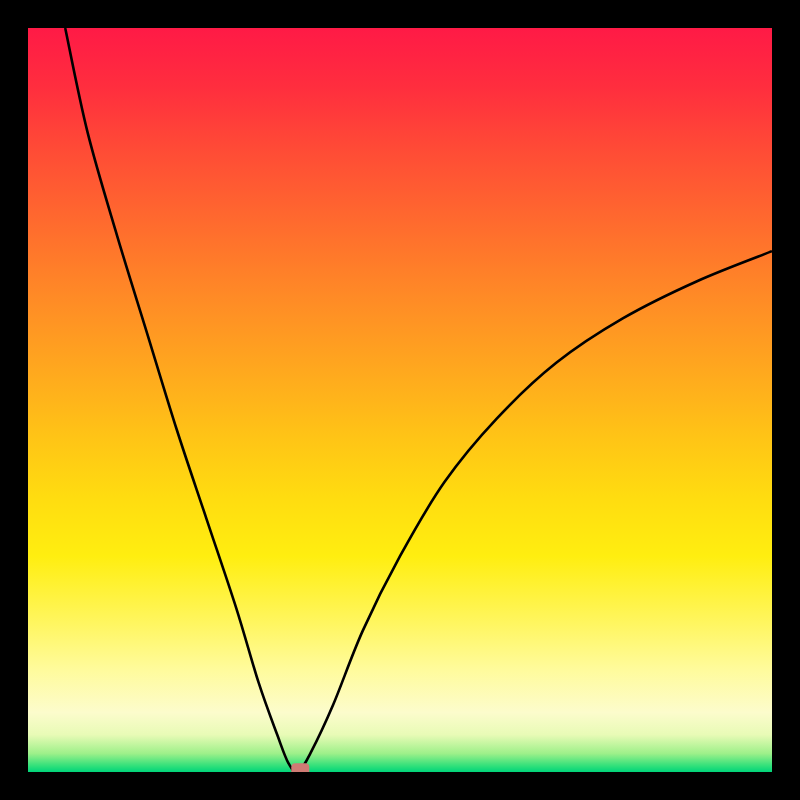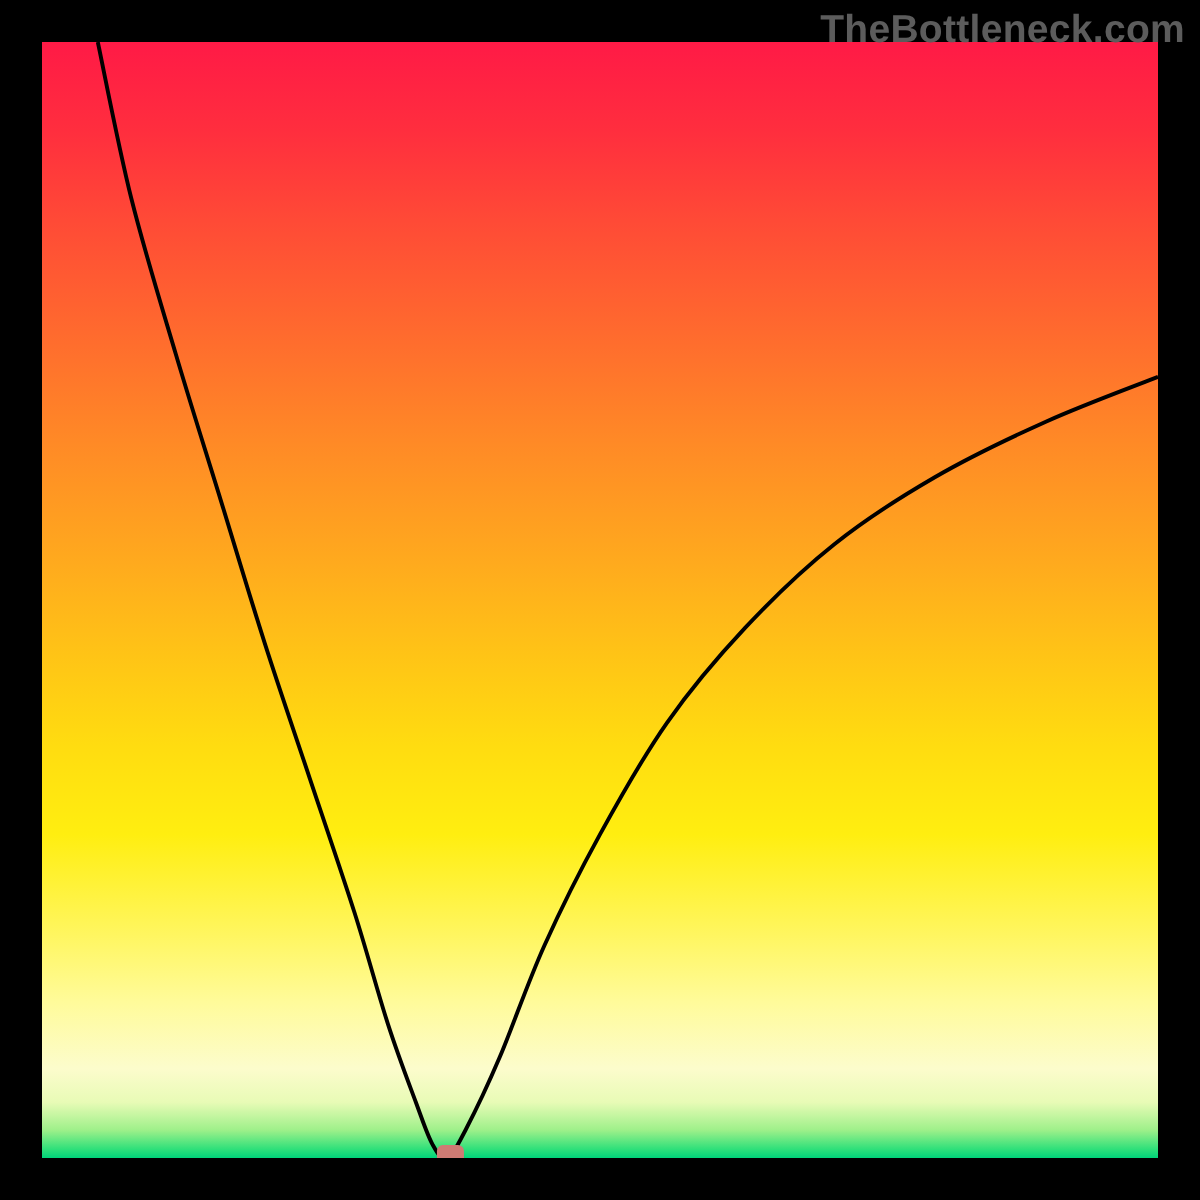--- a/index.html
+++ b/index.html
@@ -63,7 +63,6 @@
       <rect class="marker" rx="4" ry="4" width="18" height="13" x="263.304" y="735.268" fill="#cf7b74"></rect>
     </svg>
   </div>
-  <div class="watermark">TheBottleneck.com</div>
 </div>
 
 </body></html>

